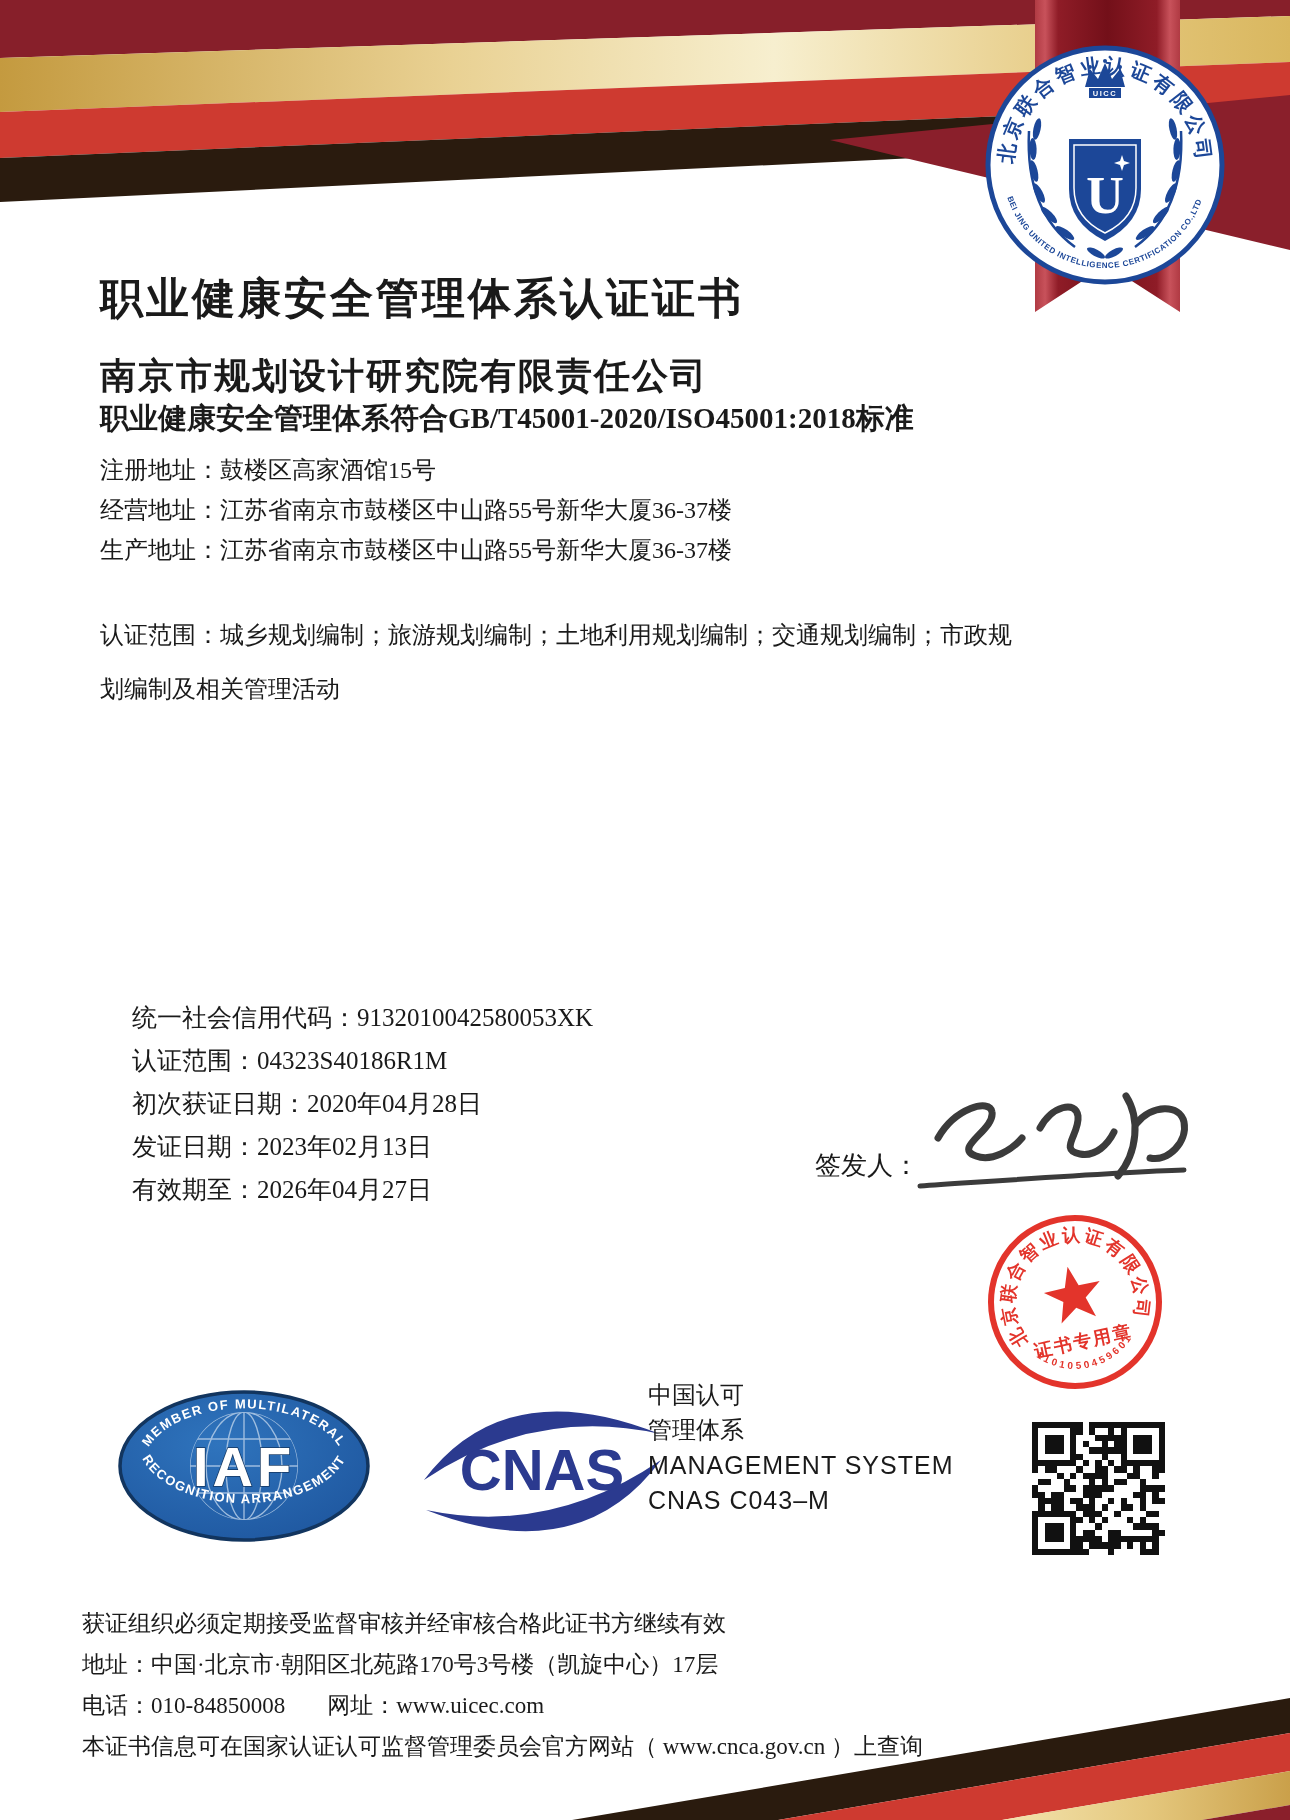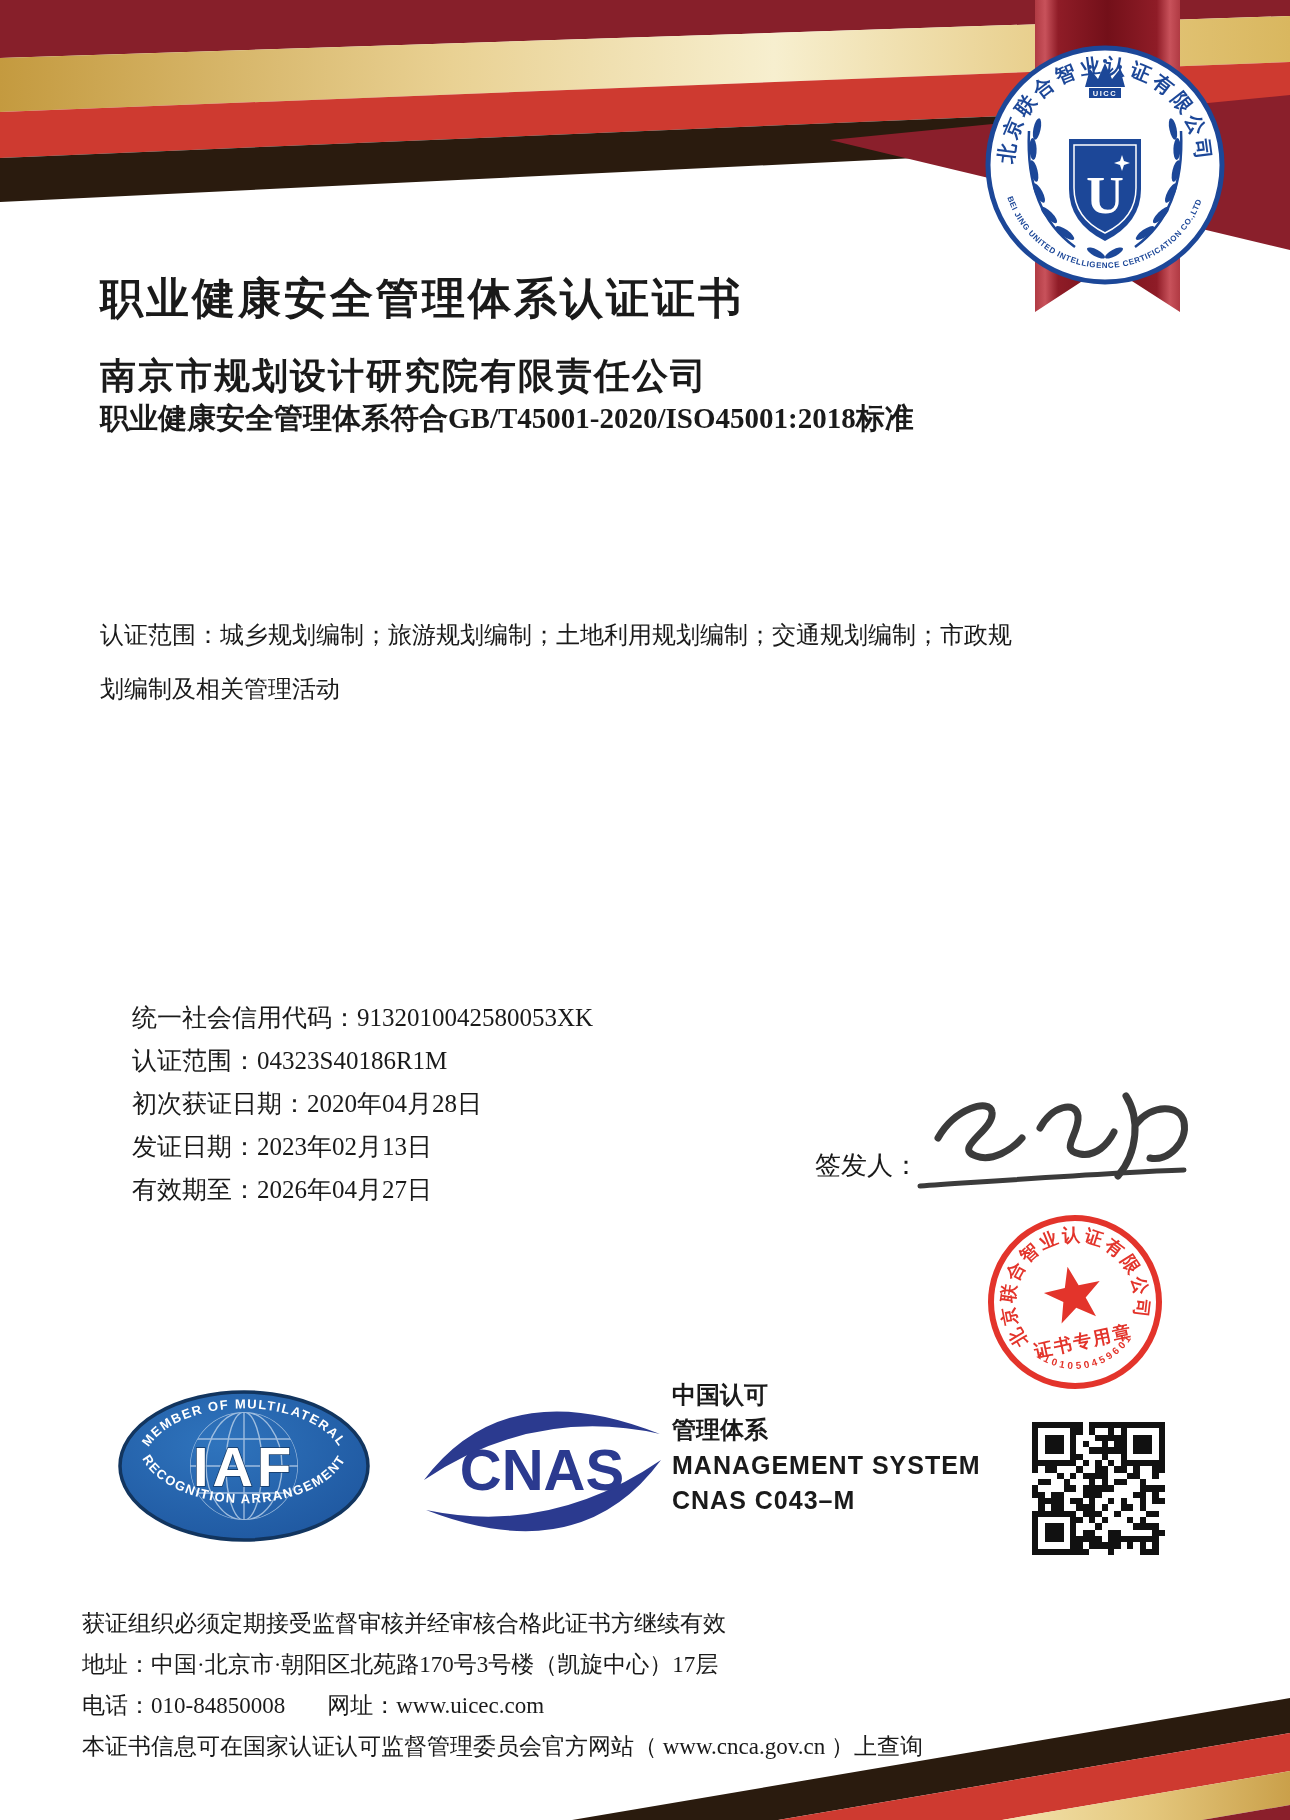--- a/index.html
+++ b/index.html
@@ -107,6 +107,11 @@
   <div class="abs company">南京市规划设计研究院有限责任公司</div>
   <div class="abs standard">职业健康安全管理体系符合GB/T45001-2020/ISO45001:2018标准</div>
 
+  <div class="abs addresses">
+    <div><span>注册地址：</span><span>鼓楼区高家酒馆15号</span></div>
+    <div><span>经营地址：</span><span>江苏省南京市鼓楼区中山路55号新华大厦36-37楼</span></div>
+    <div><span>生产地址：</span><span>江苏省南京市鼓楼区中山路55号新华大厦36-37楼</span></div>
+  </div>
 
   <div class="abs scope">认证范围：城乡规划编制；旅游规划编制；土地利用规划编制；交通规划编制；市政规划编制及相关管理活动</div>
 

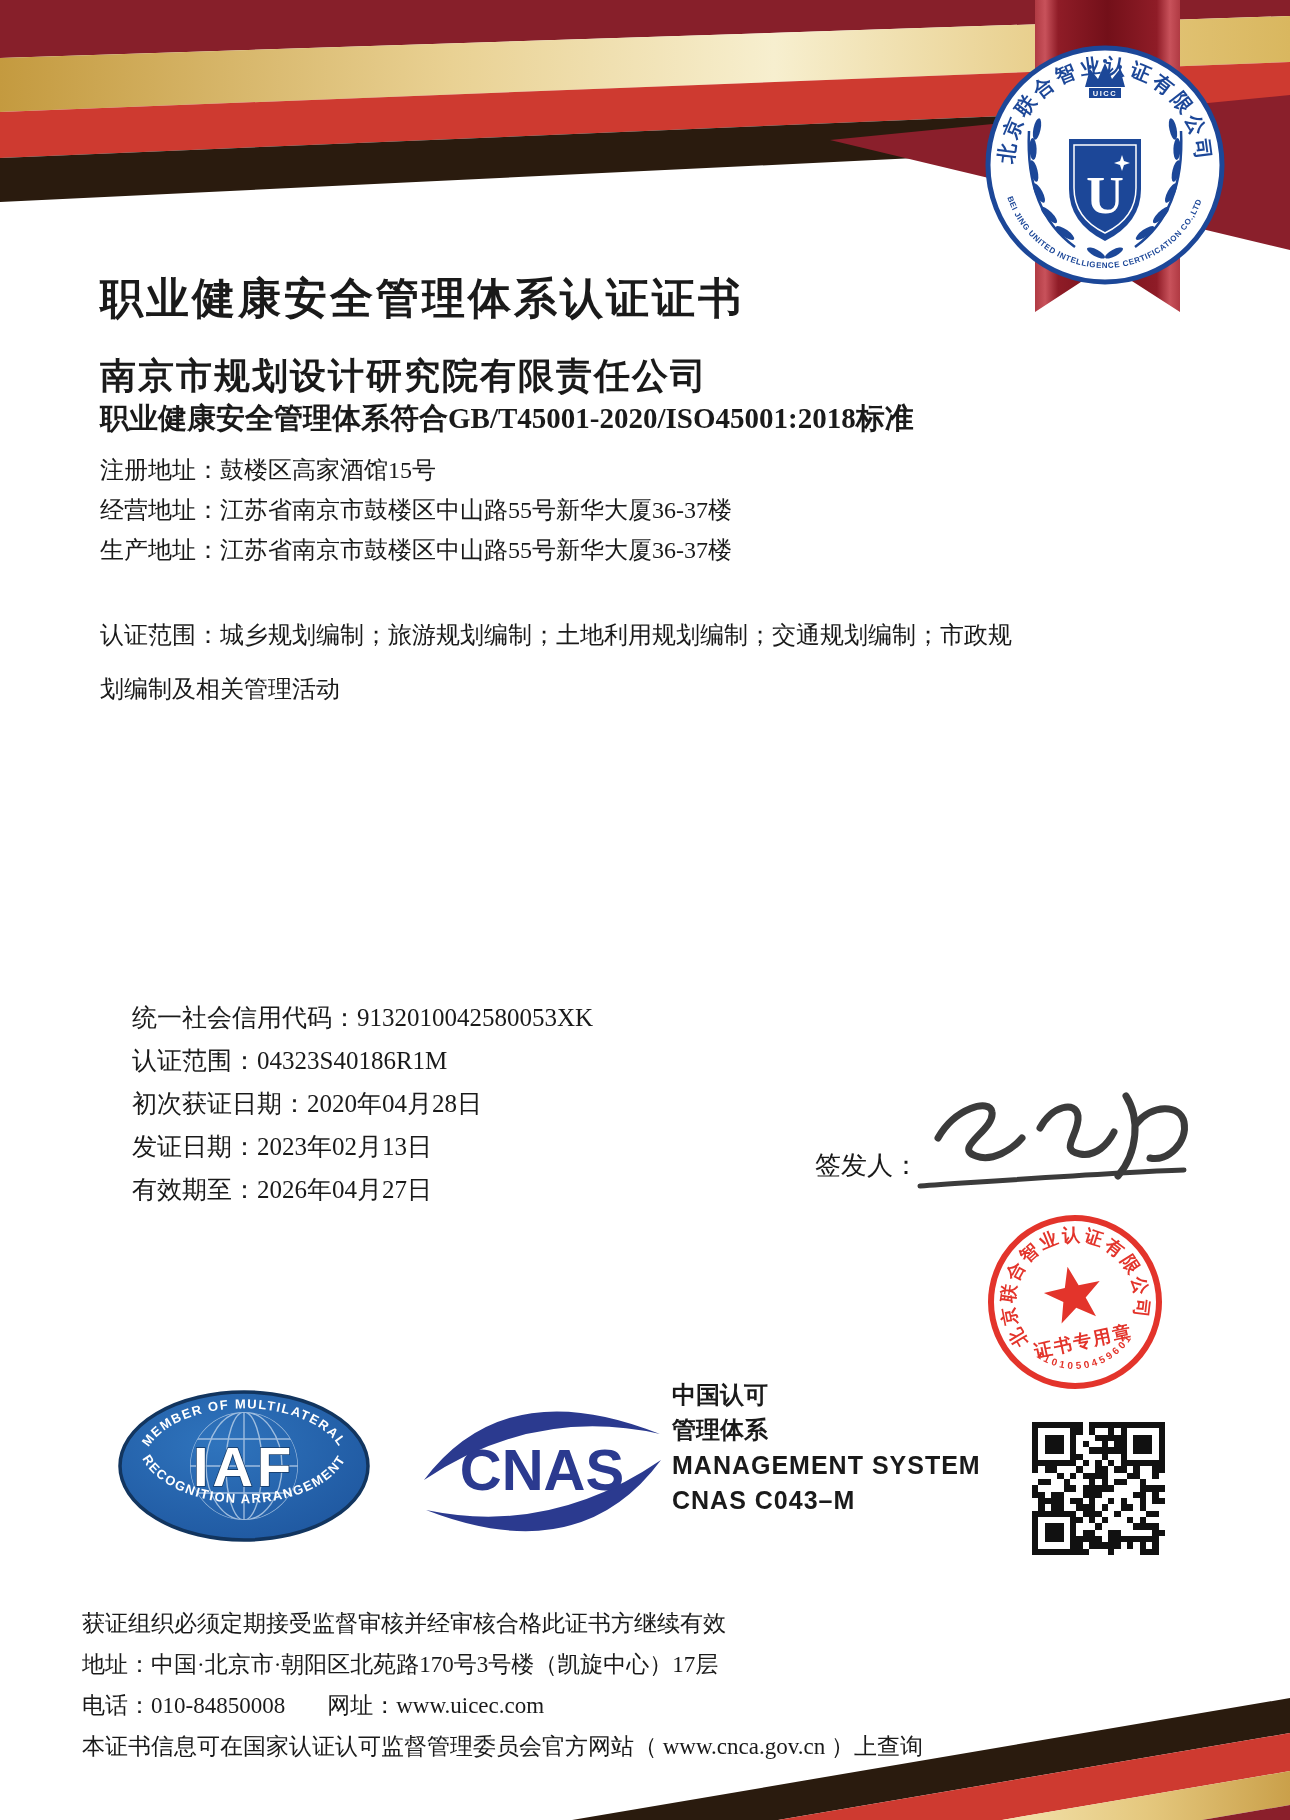--- a/index.html
+++ b/index.html
@@ -14,7 +14,7 @@
   .scope{left:100px;top:608px;width:935px;font-size:24px;line-height:54px;}
   .details{left:100px;top:996px;font-size:25px;line-height:43px;margin-left:32px;}
   .issuer{left:815px;top:1148px;font-size:26px;}
-  .cnas-claims{left:672px;top:1378px;font-size:24px;font-weight:bold;line-height:35px;}
+  .cnas-claims{left:648px;top:1378px;font-size:24px;font-weight:normal;line-height:35px;}
   .cnas-claims .en{font-family:"Liberation Sans",sans-serif;font-size:25px;letter-spacing:1px;}
   .footer{left:82px;top:1603px;font-size:23px;line-height:41px;}
   .footer .gap{display:inline-block;width:42px;}

